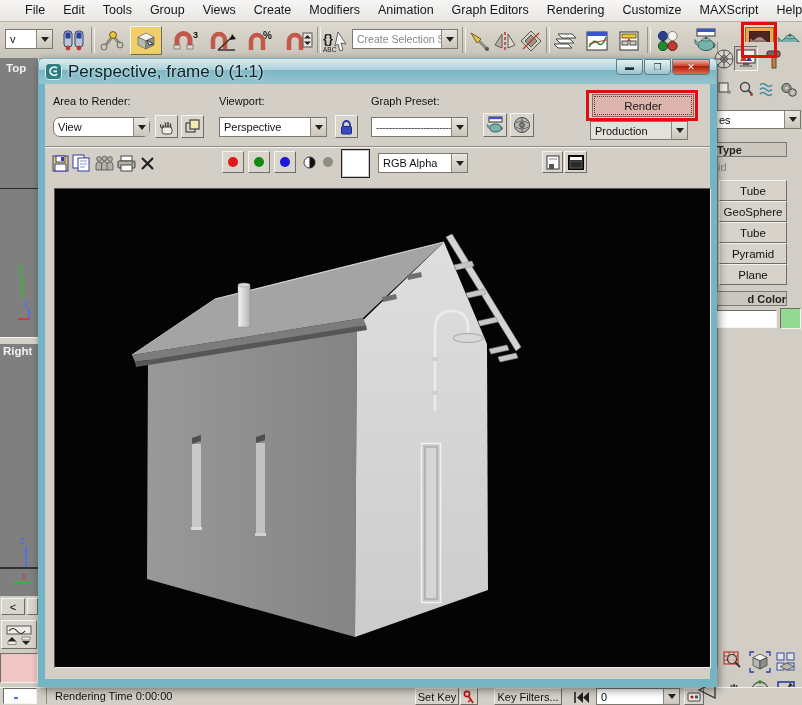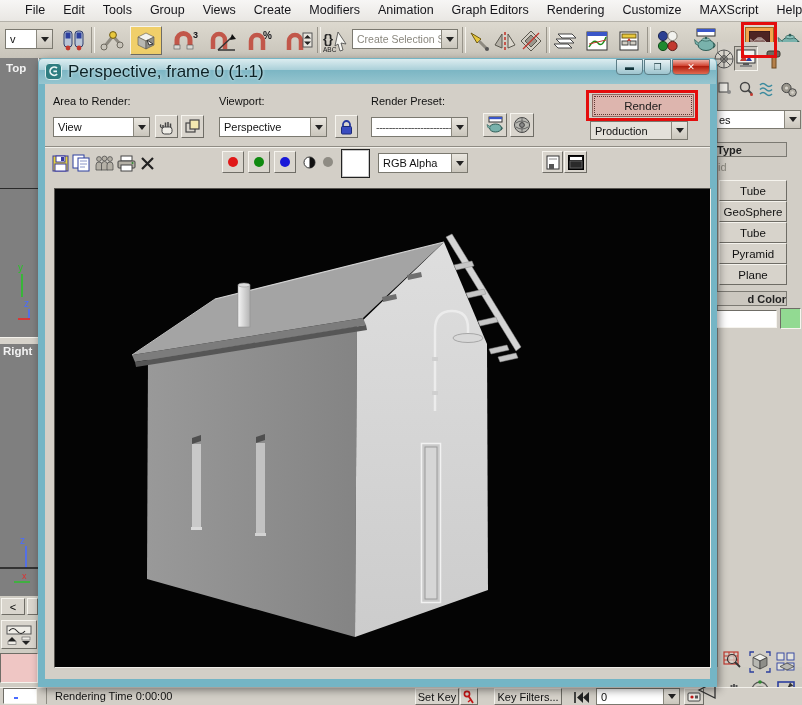--- a/index.html
+++ b/index.html
@@ -454,7 +454,7 @@
 
       <span class="lbl abs" style="left:8px;top:11px;">Area to Render:</span>
       <span class="lbl abs" style="left:174px;top:11px;">Viewport:</span>
-      <span class="lbl abs" style="left:326px;top:11px;">Render Preset:</span>
+      <span class="lbl abs" style="left:326px;top:11px;">Graph Preset:</span>
 
       <div class="combo abs" style="left:8px;top:33px;width:97px;height:20px;">
         <span class="ctext">View</span>

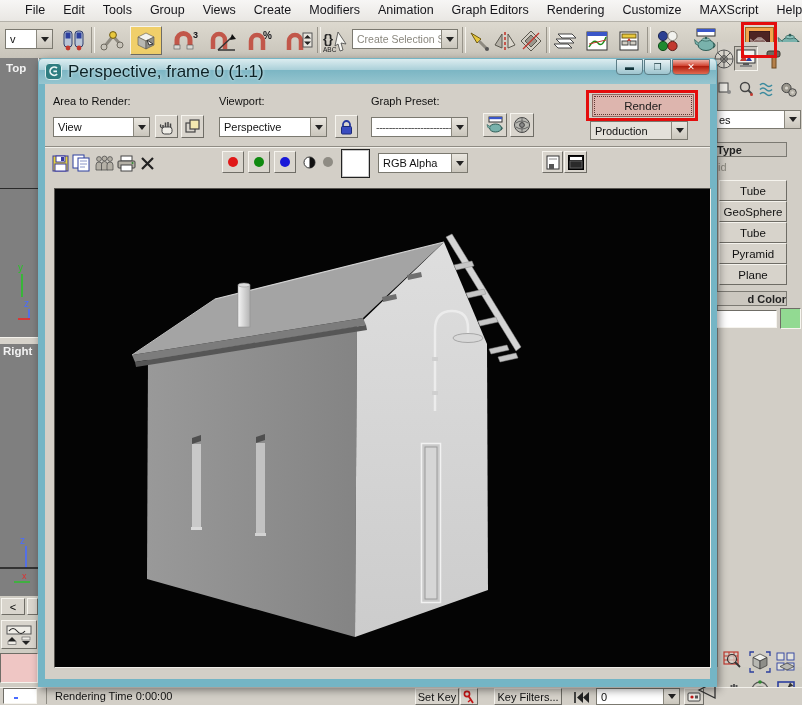--- a/index.html
+++ b/index.html
@@ -456,7 +456,7 @@
       <span class="lbl abs" style="left:174px;top:11px;">Viewport:</span>
       <span class="lbl abs" style="left:326px;top:11px;">Graph Preset:</span>
 
-      <div class="combo abs" style="left:8px;top:33px;width:97px;height:20px;">
+      <div class="combo abs" style="left:8px;top:33px;width:97px;height:20px;border-radius:7px;">
         <span class="ctext">View</span>
           <span class="carr"></span>
       </div>

